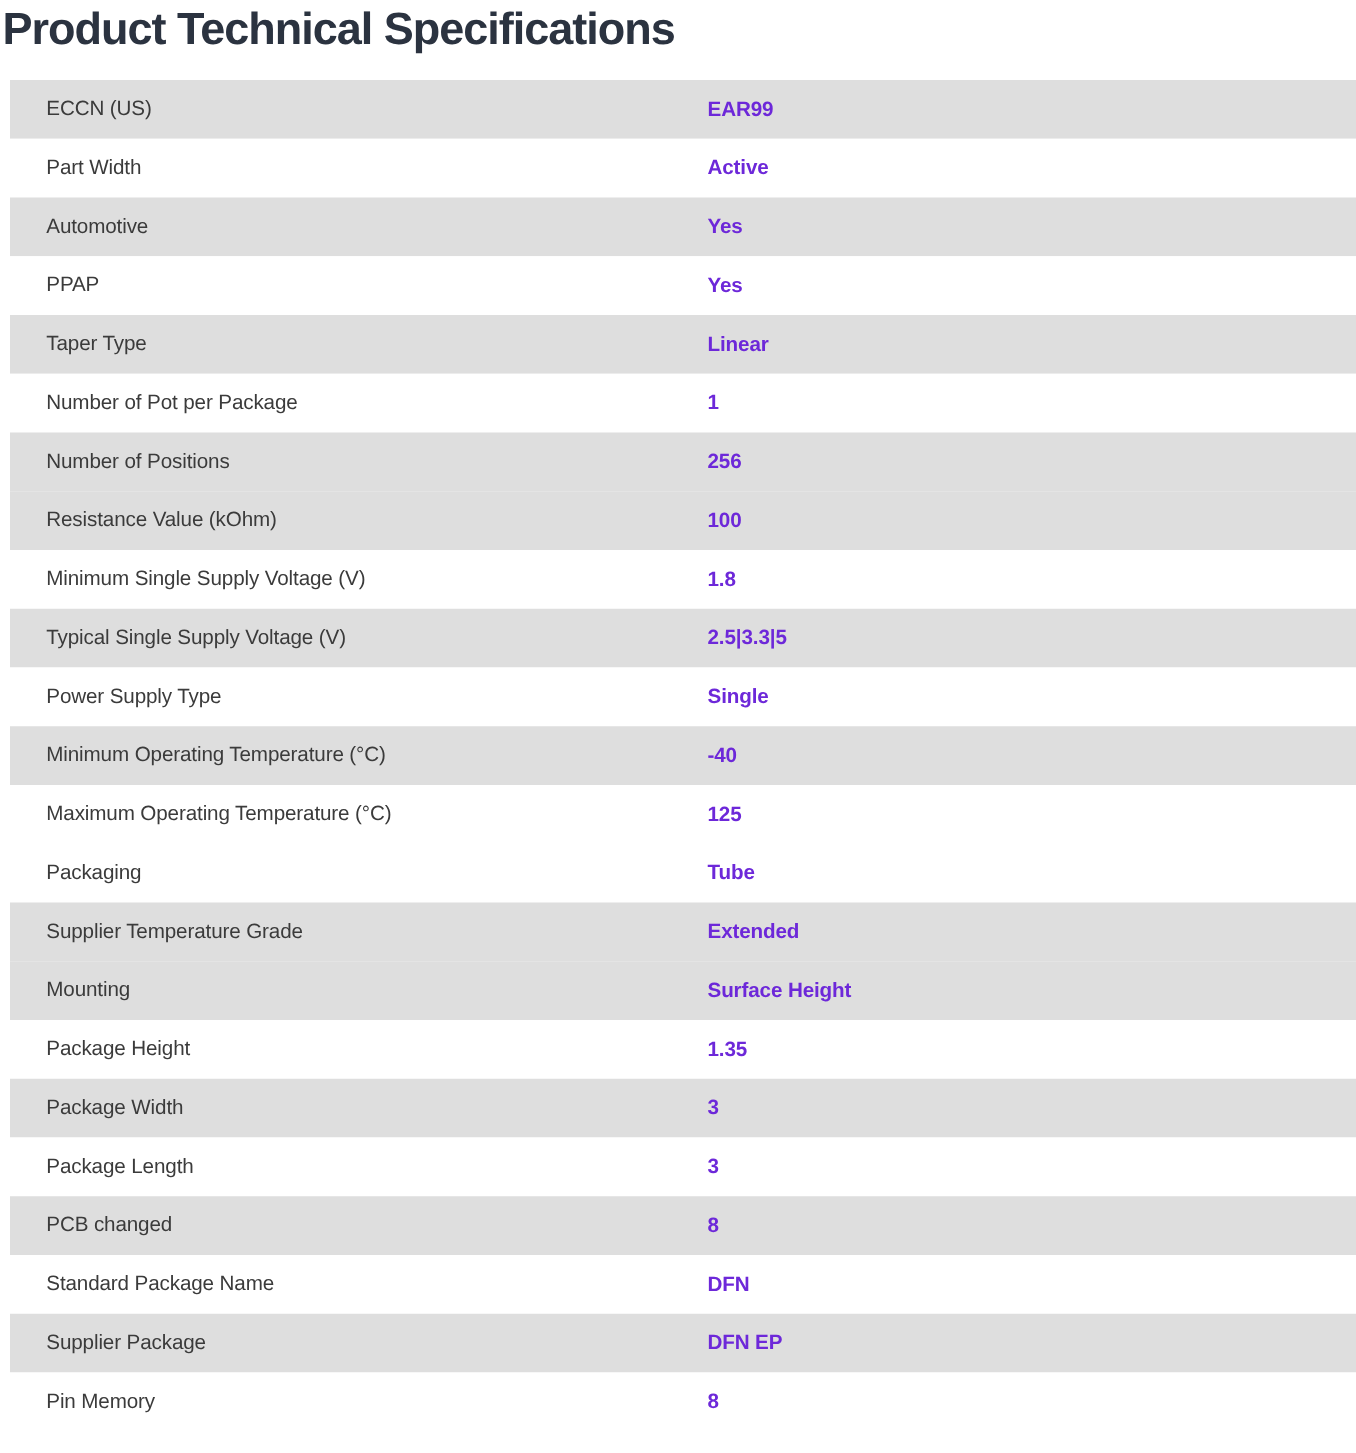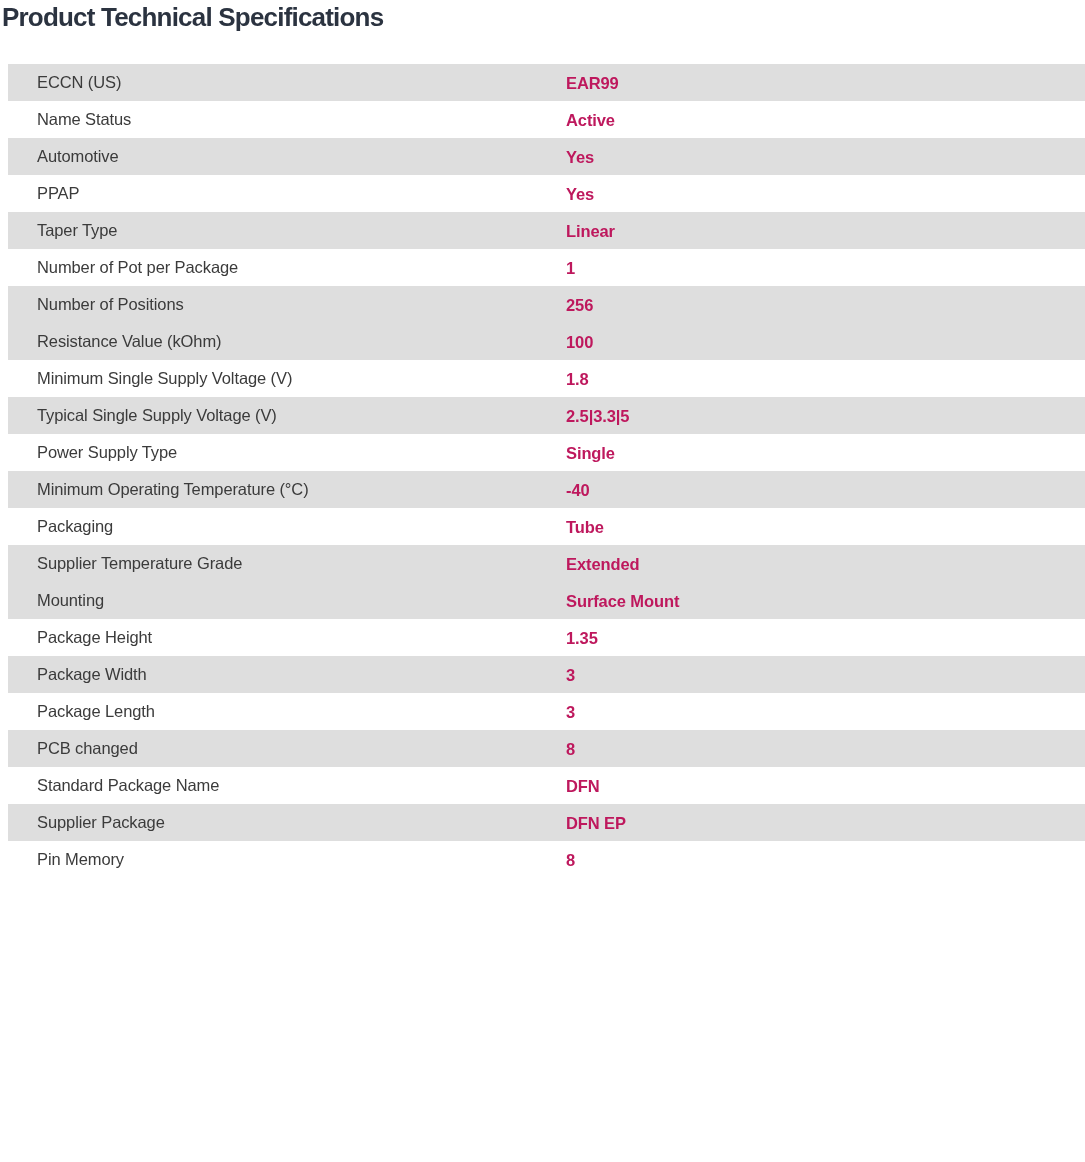--- a/index.html
+++ b/index.html
@@ -22,7 +22,7 @@
     left: 2px;
     top: 2px;
     margin: 0;
-    font-size: 26px;
+    font-size: 36px;
     font-weight: 700;
     letter-spacing: -0.8px;
     color: #2b3340;

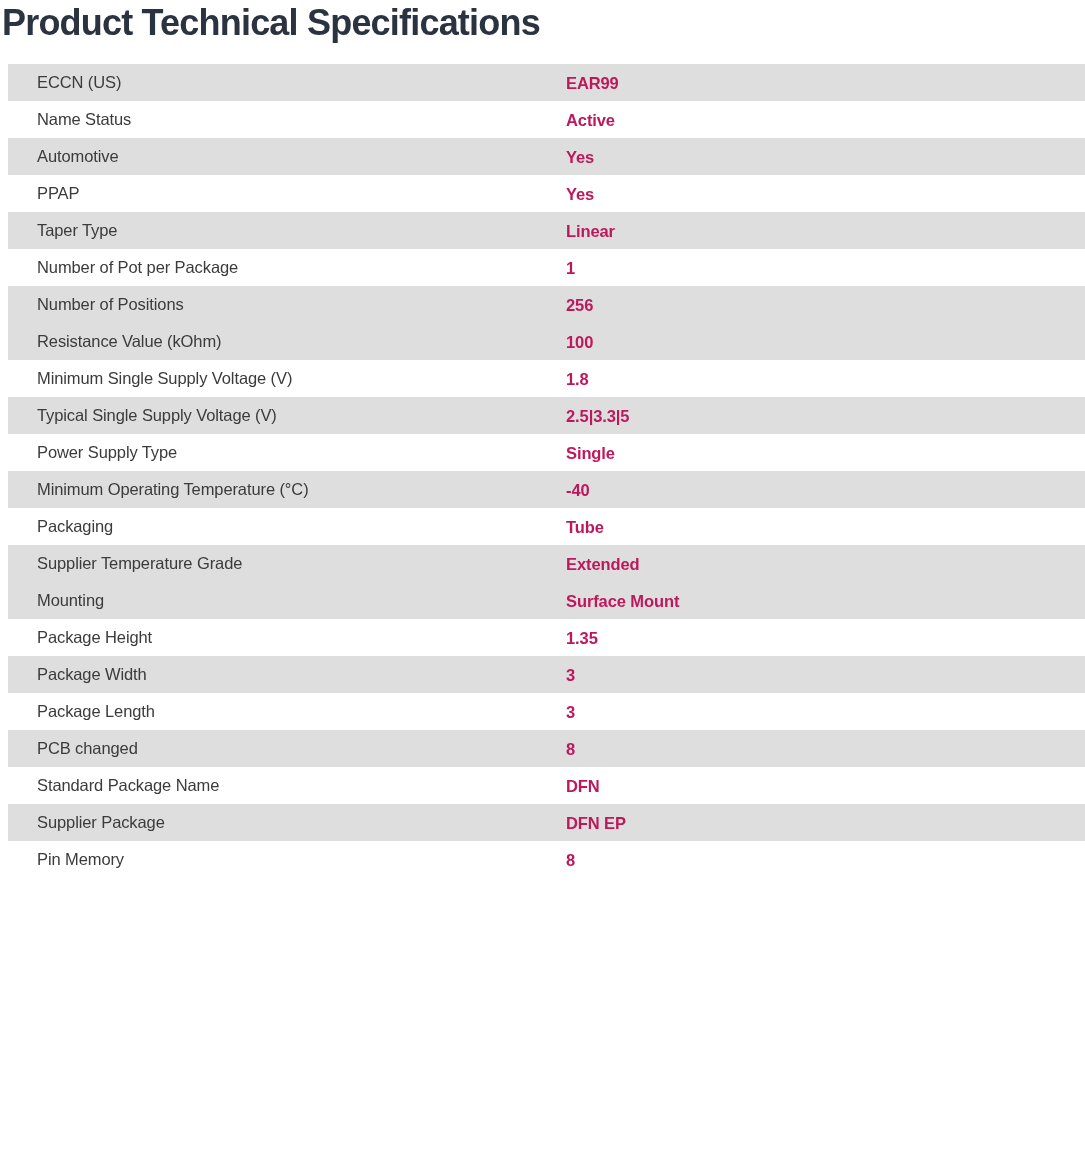--- a/index.html
+++ b/index.html
@@ -36,7 +36,7 @@
   }
   .spec-row {
     position: relative;
-    height: 37px;
+    height: 47px;
     display: flex;
     align-items: center;
     background: #ffffff;

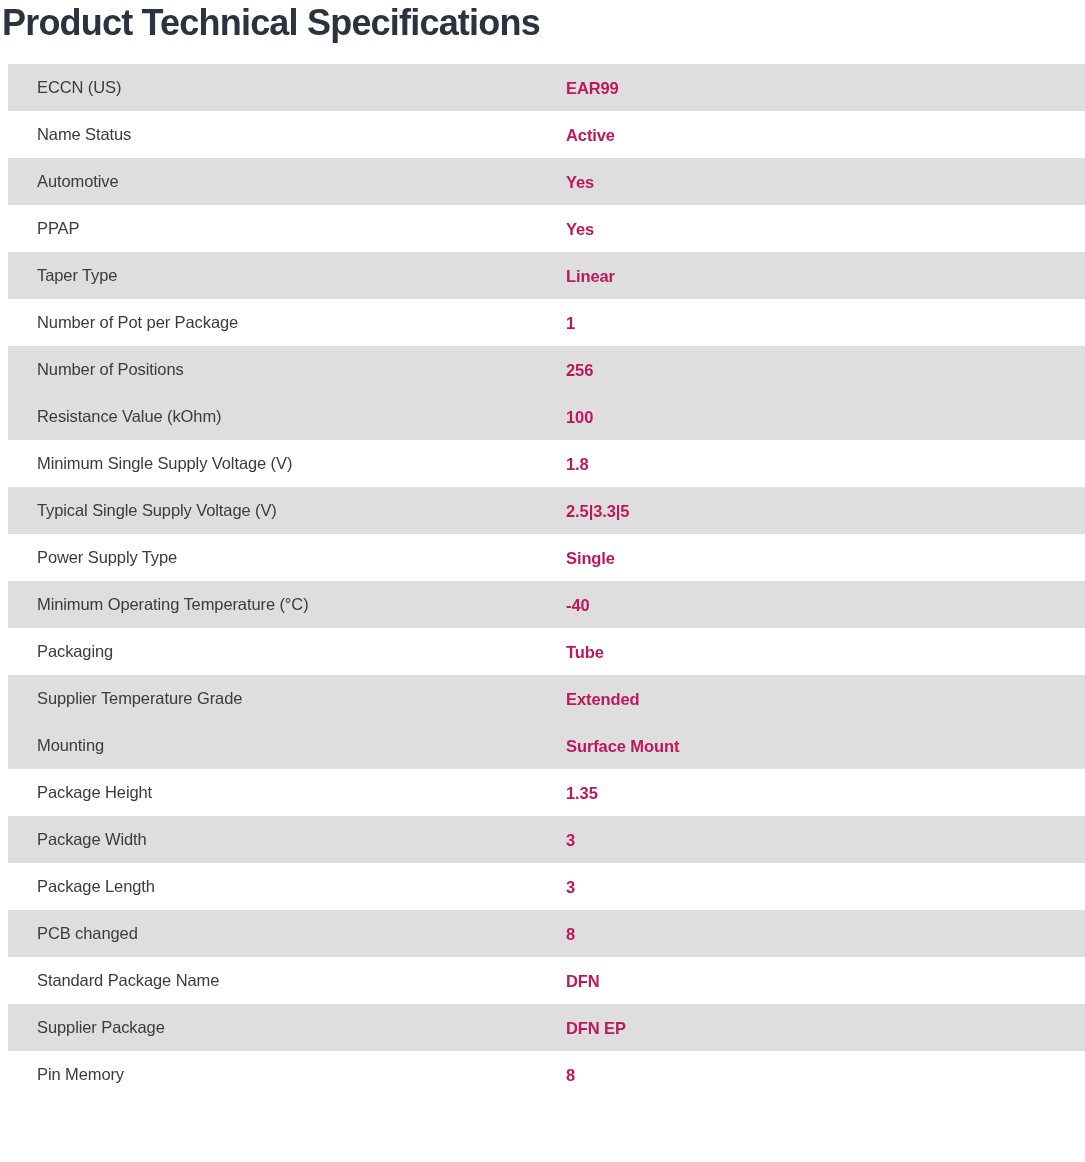--- a/index.html
+++ b/index.html
@@ -59,7 +59,7 @@
     font-size: 16.5px;
     font-weight: 700;
     letter-spacing: -0.1px;
-    color: #be185d;
+    color: #6d28d9;
     white-space: nowrap;
   }
 </style>

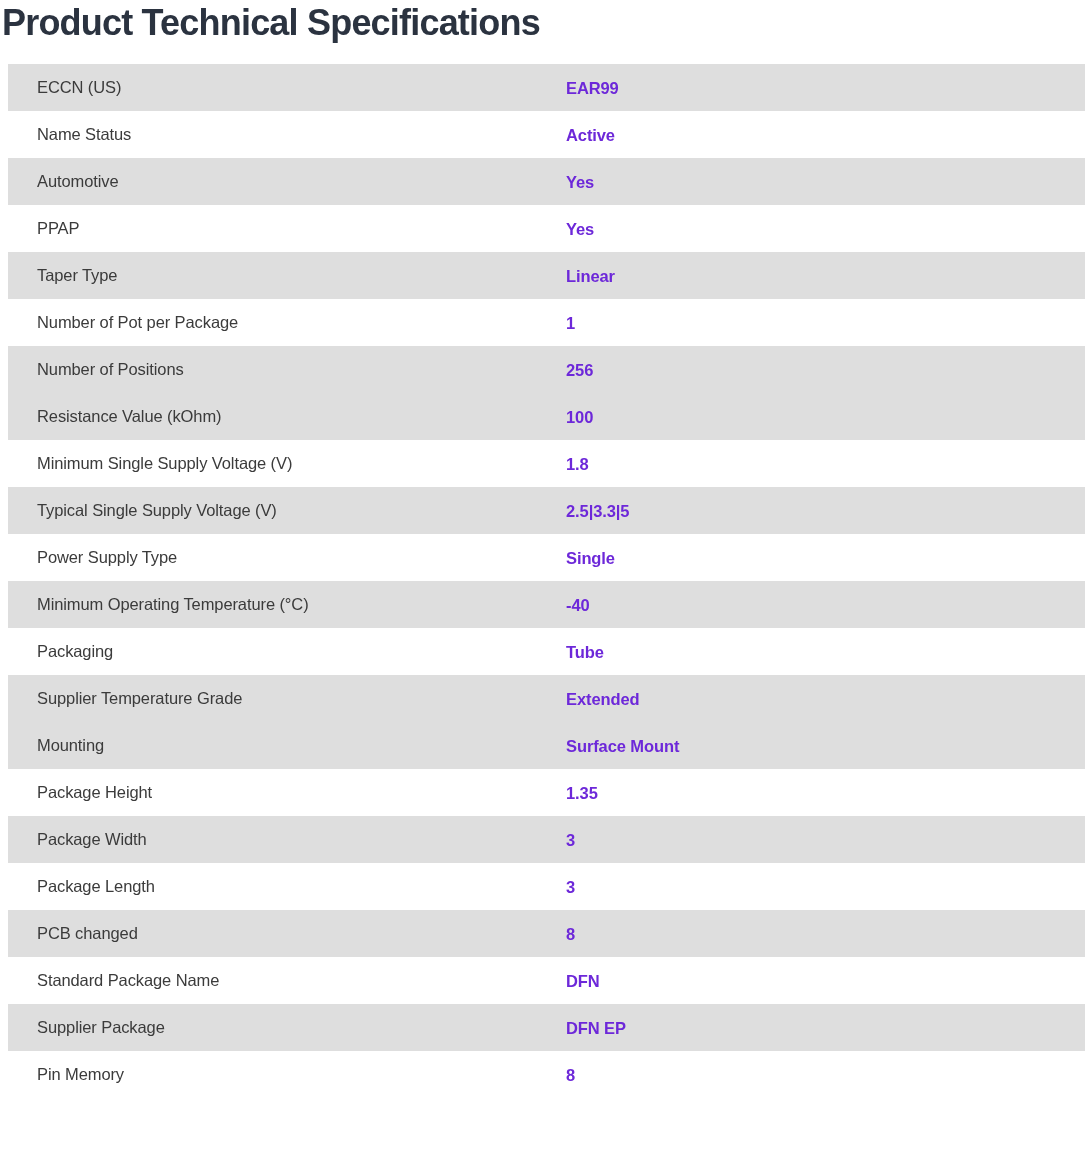--- a/index.html
+++ b/index.html
@@ -76,7 +76,7 @@
   </div>
 
   <div class="spec-row">
-    <span class="spec-label">Name Status</span>
+    <span class="spec-label">Part Width</span>
     <span class="spec-value">Active</span>
   </div>
 

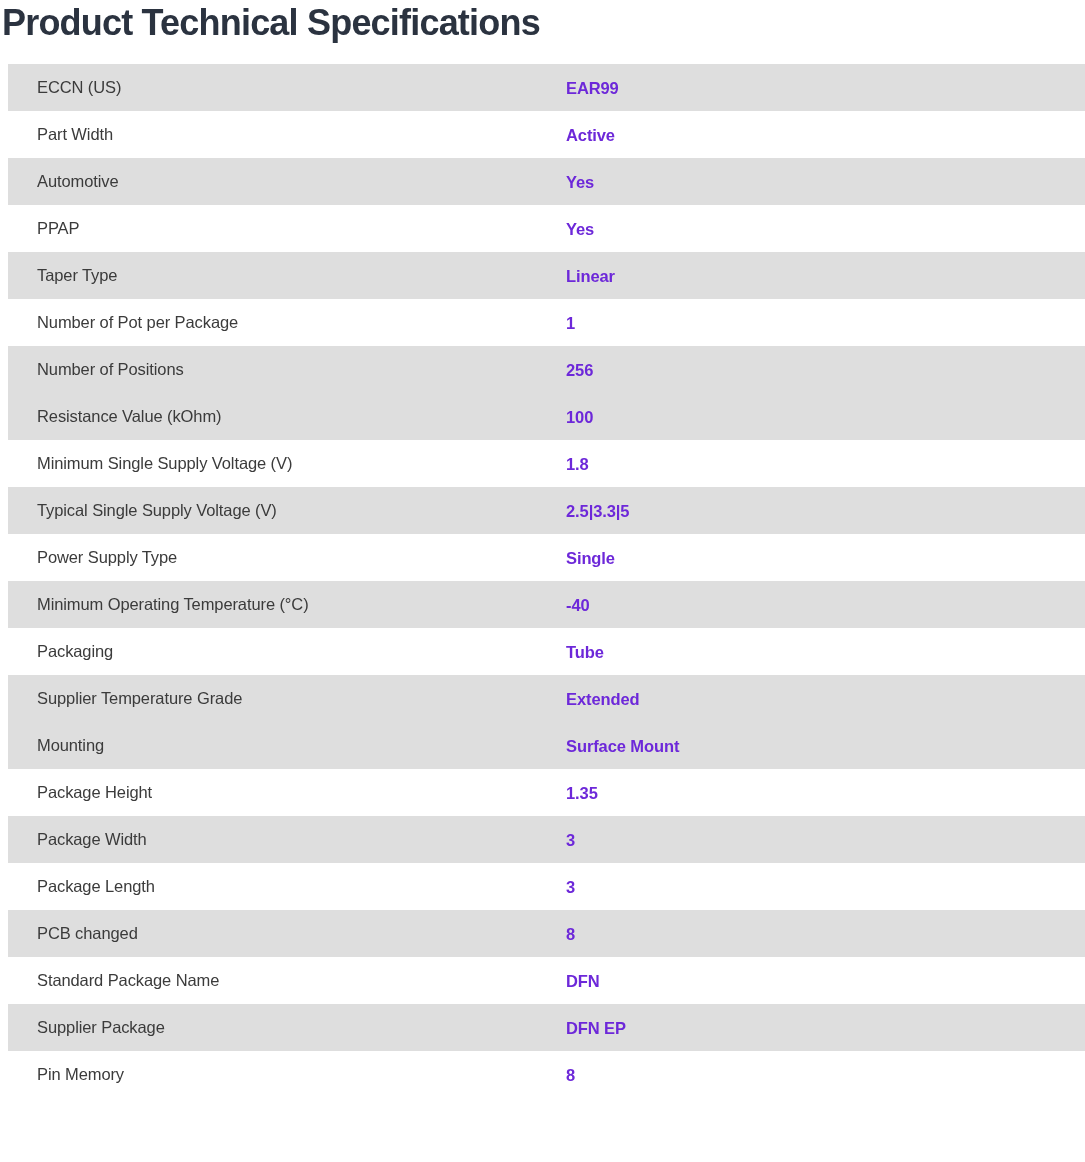--- a/index.html
+++ b/index.html
@@ -133,6 +133,10 @@
     <span class="spec-value">-40</span>
   </div>
 
+  <div class="spec-row">
+    <span class="spec-label">Maximum Operating Temperature (°C)</span>
+    <span class="spec-value">125</span>
+  </div>
 
   <div class="spec-row">
     <span class="spec-label">Packaging</span>

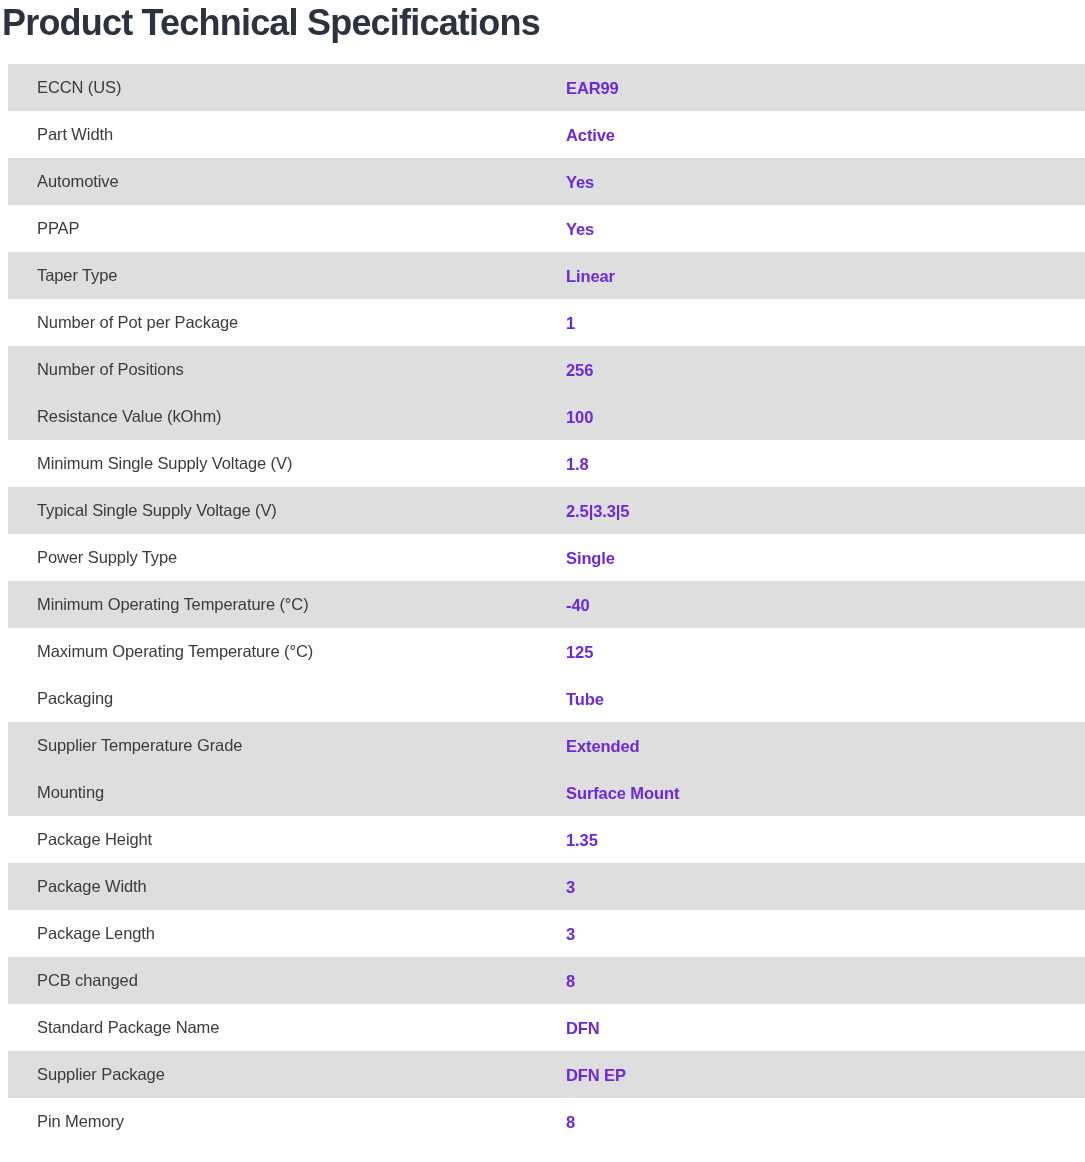--- a/index.html
+++ b/index.html
@@ -150,7 +150,7 @@
 
   <div class="spec-row striped">
     <span class="spec-label">Mounting</span>
-    <span class="spec-value">Surface Mount</span>
+    <span class="spec-value">Surface Height</span>
   </div>
 
   <div class="spec-row">

